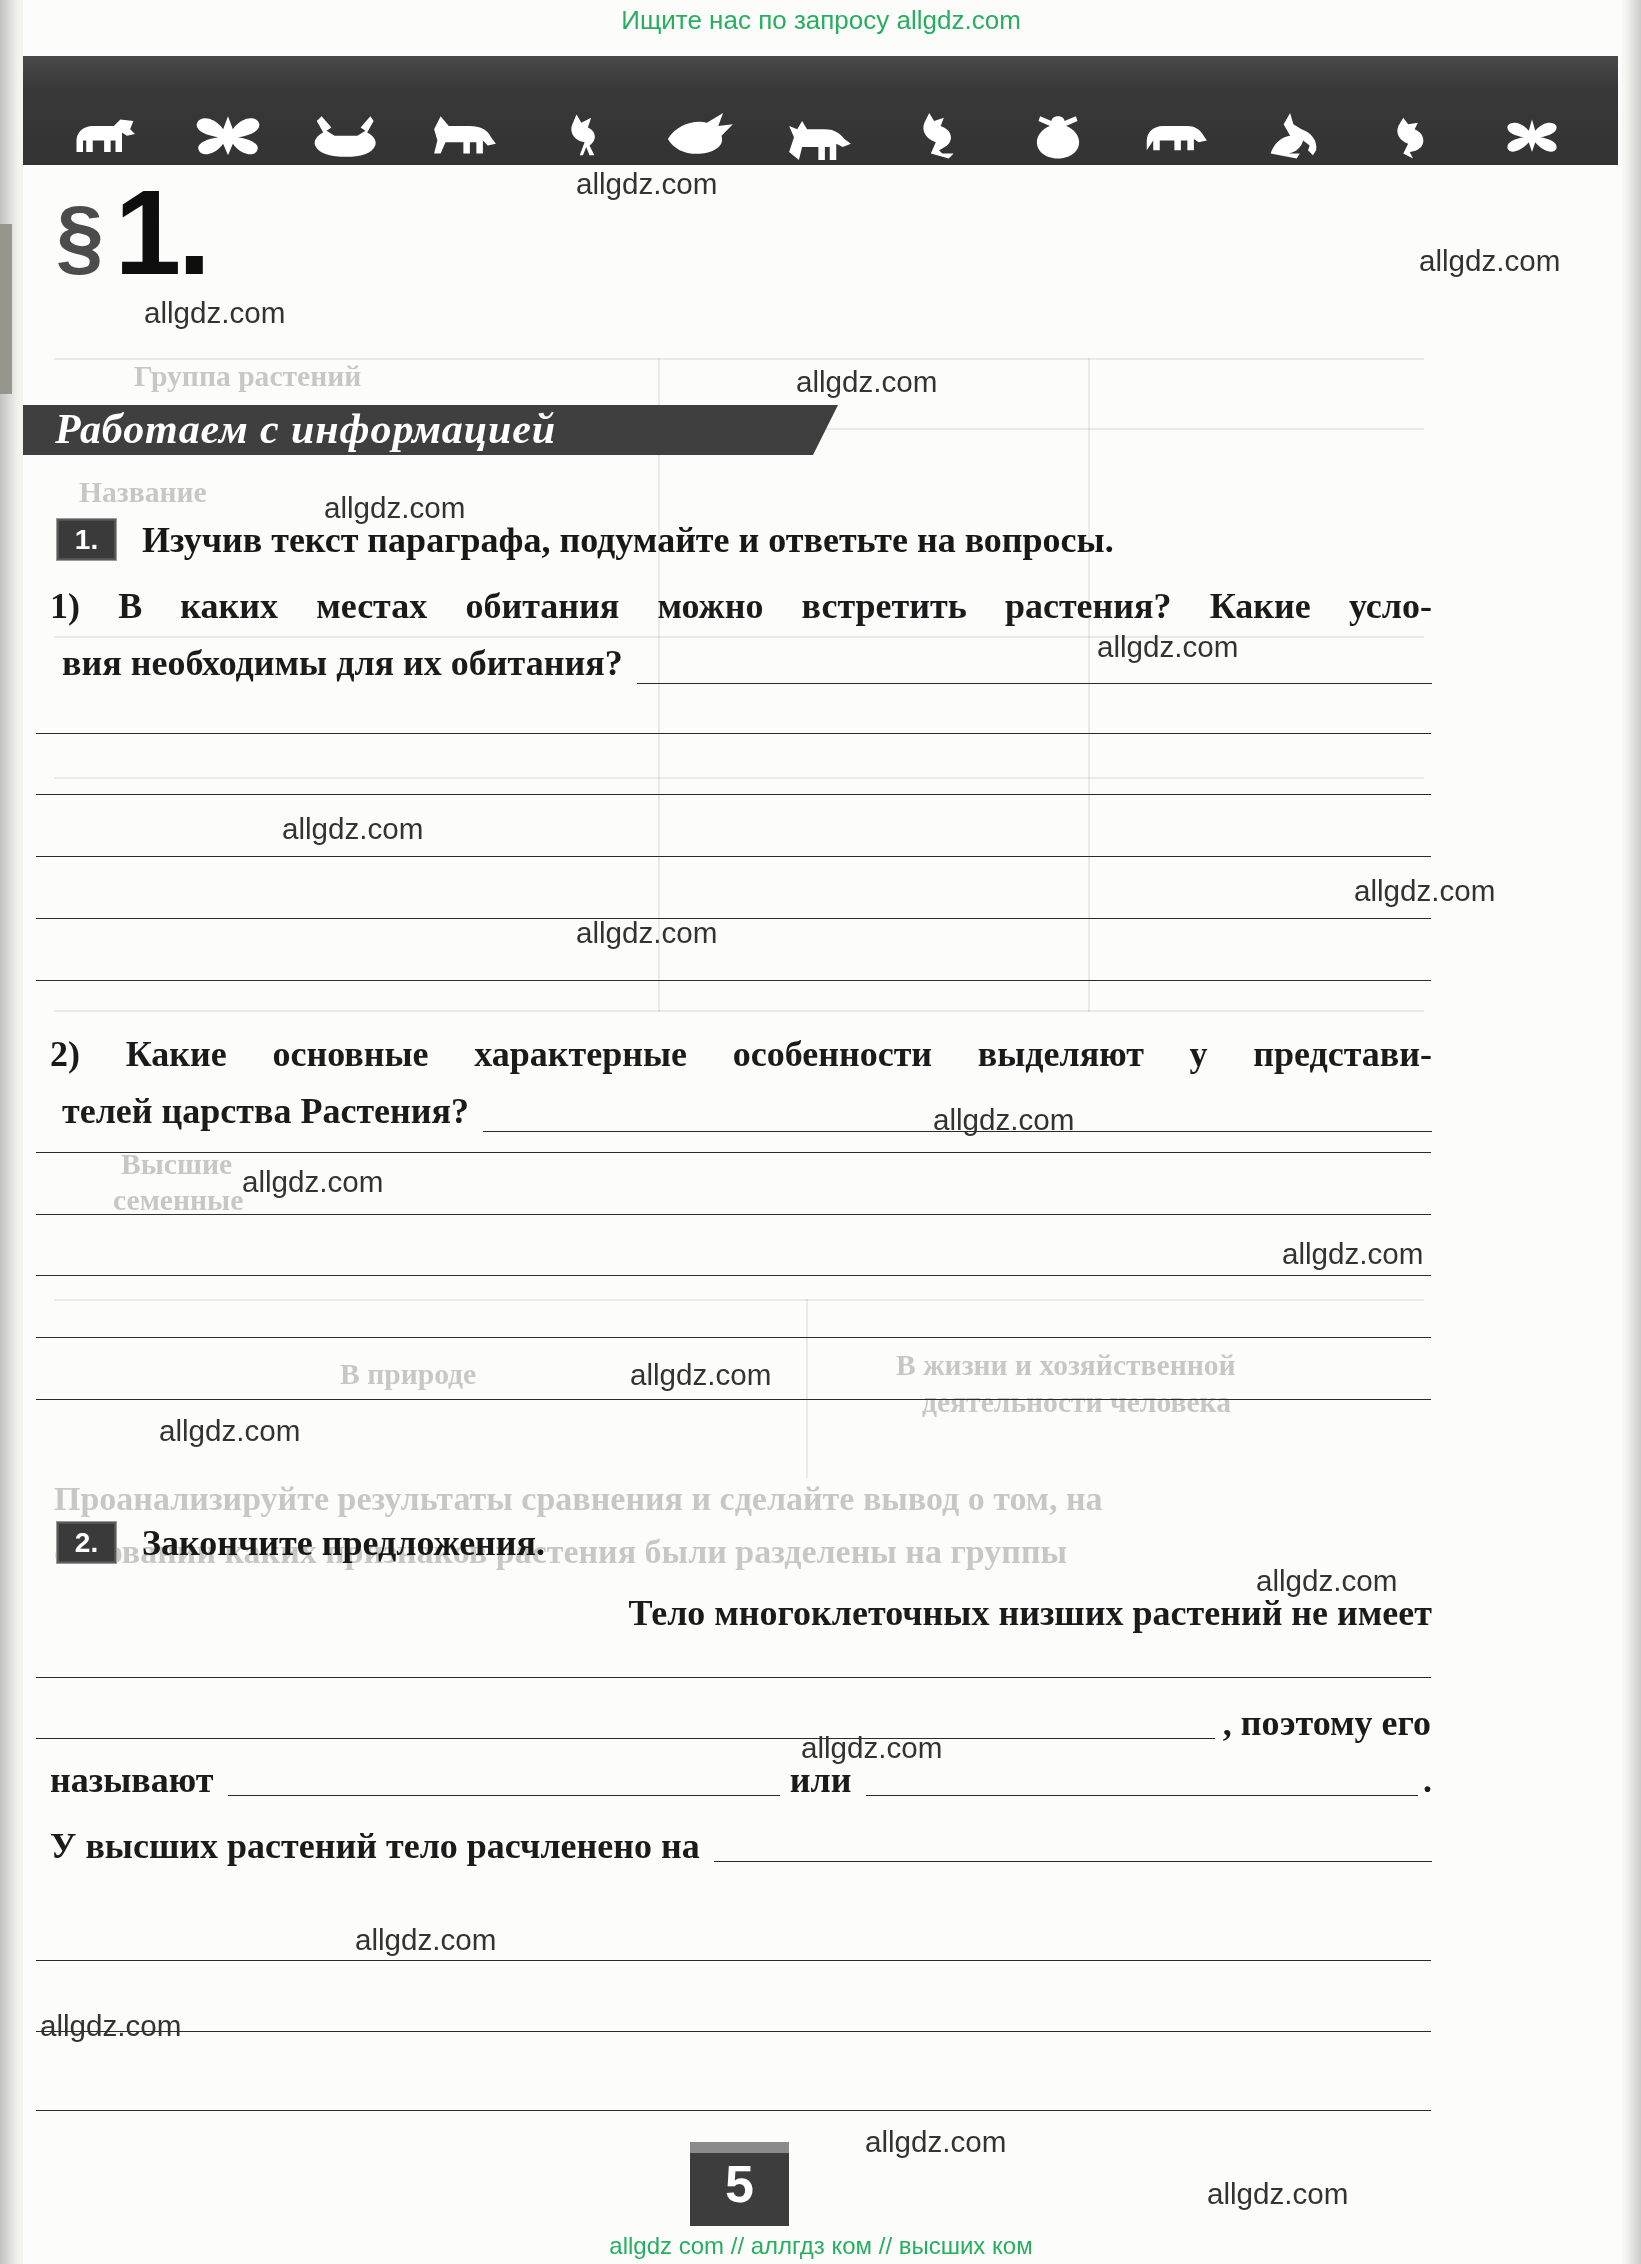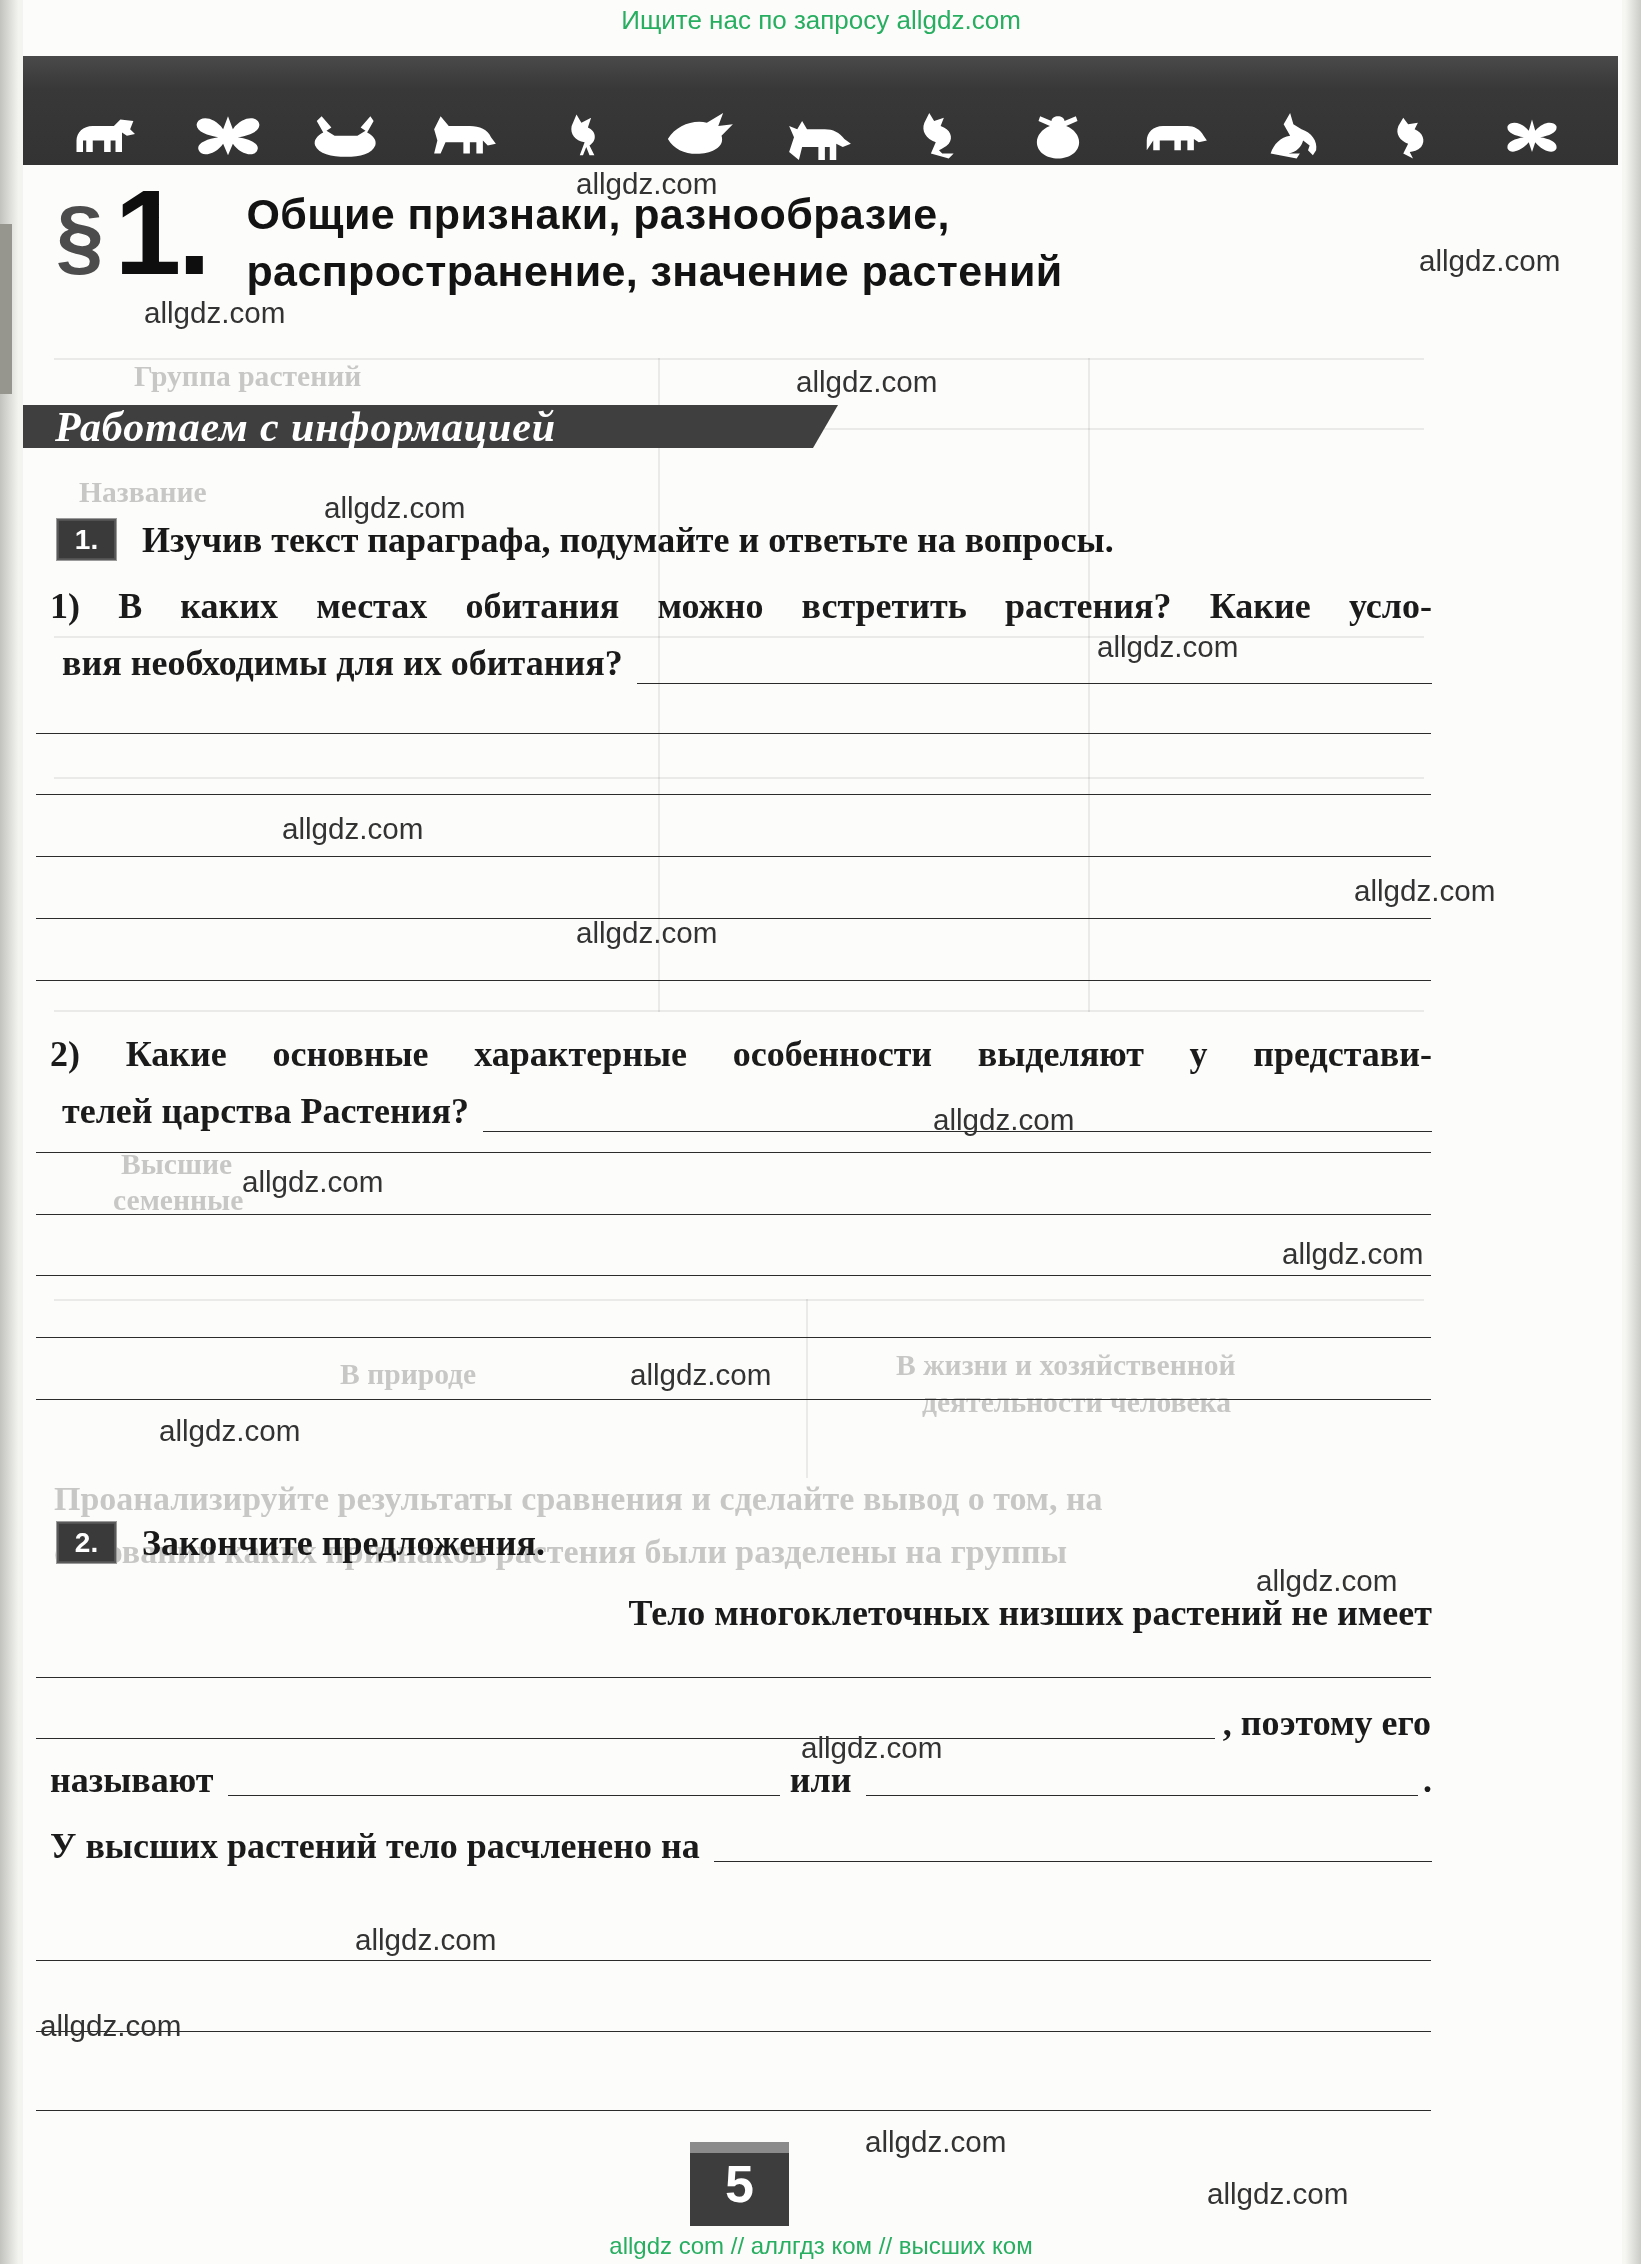--- a/index.html
+++ b/index.html
@@ -170,10 +170,6 @@
 <div class="heading">
   <span class="par-mark">§</span>
   <span class="sec-num">1.</span>
-  <div class="sec-title">
-    <div>Общие признаки, разнообразие,</div>
-    <div>распространение, значение растений</div>
-  </div>
 </div>
 
 <div class="banner">

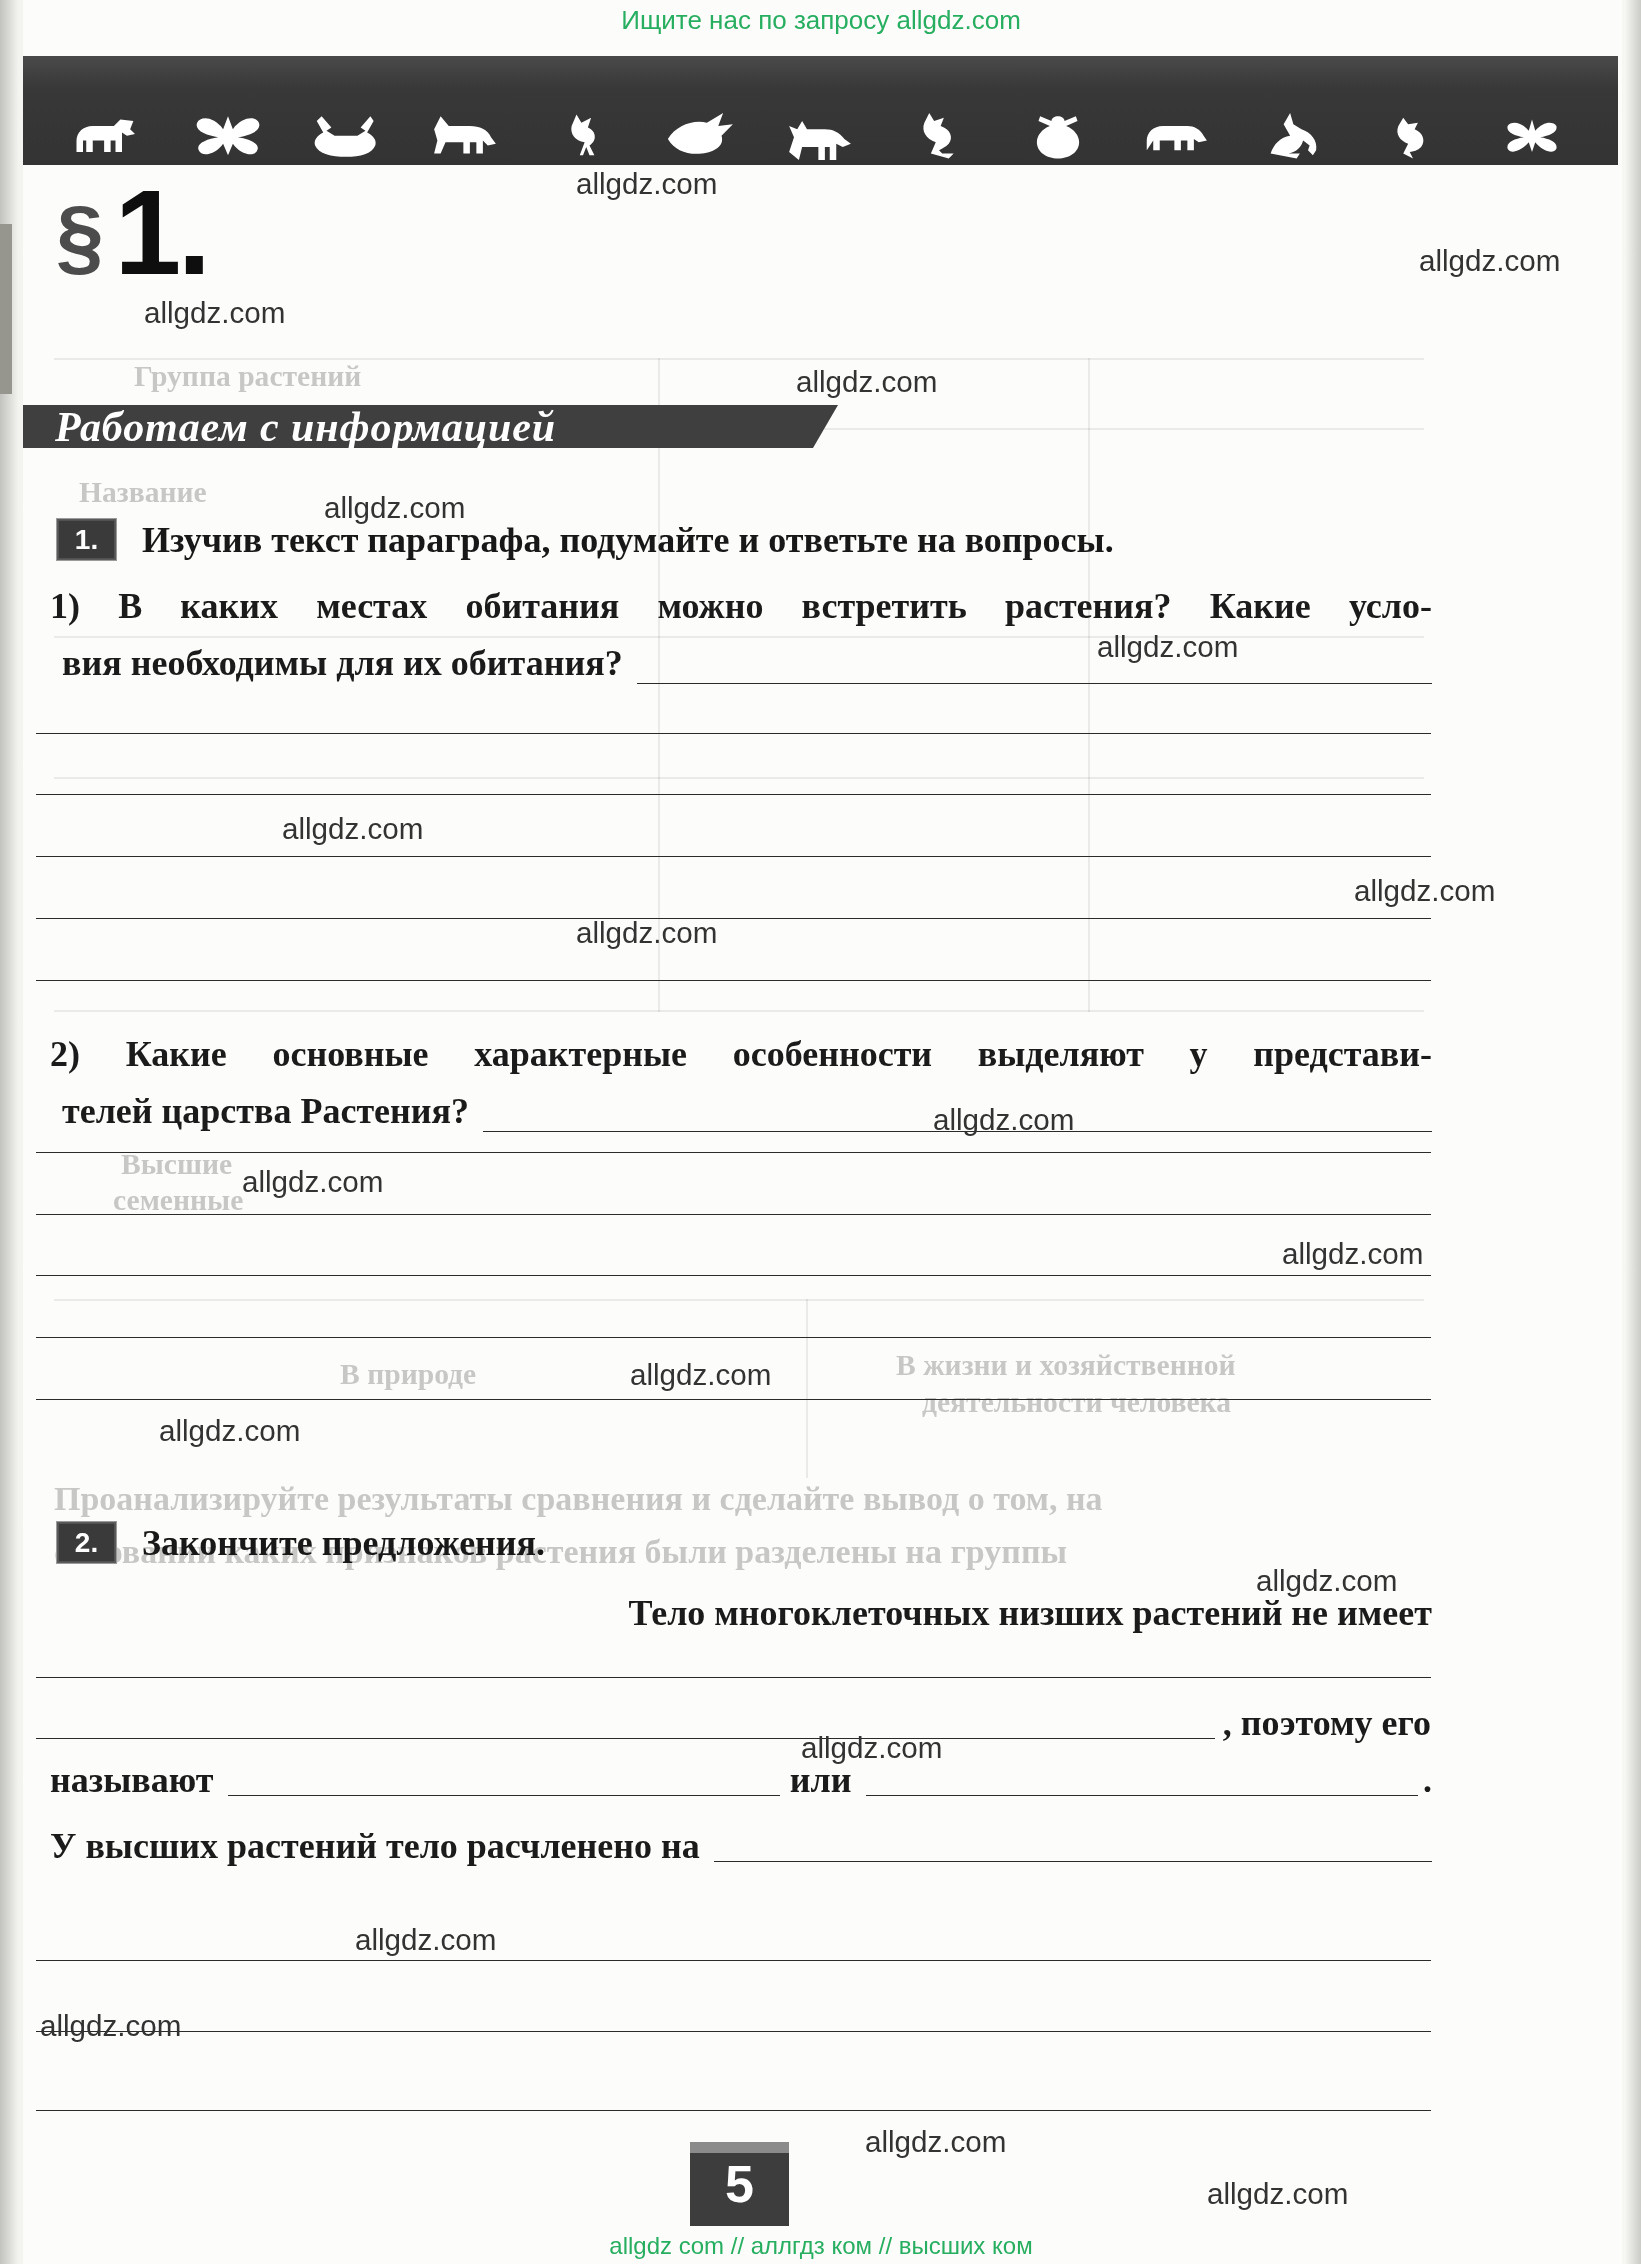--- a/index.html
+++ b/index.html
@@ -34,9 +34,9 @@
   .sec-title{margin-left:39px;margin-top:14.3px;font-family:"Liberation Sans",sans-serif;
     font-weight:800;font-size:43px;line-height:57px;color:#131313;letter-spacing:0.4px;}
   
-  .banner{position:absolute;left:23px;top:405px;width:815px;height:43px;background:#3f3f3f;
+  .banner{position:absolute;left:23px;top:405px;width:815px;height:50px;background:#3f3f3f;
     clip-path:polygon(0 0,100% 0,calc(100% - 25px) 100%,0 100%);
-    display:flex;align-items:center;padding-left:32px;box-sizing:border-box;}
+    display:flex;padding-left:32px;box-sizing:border-box;}
   .banner span{font-style:italic;font-weight:700;font-size:42px;color:#ffffff;
     font-family:"Liberation Serif",serif;letter-spacing:0.9px;}
   

